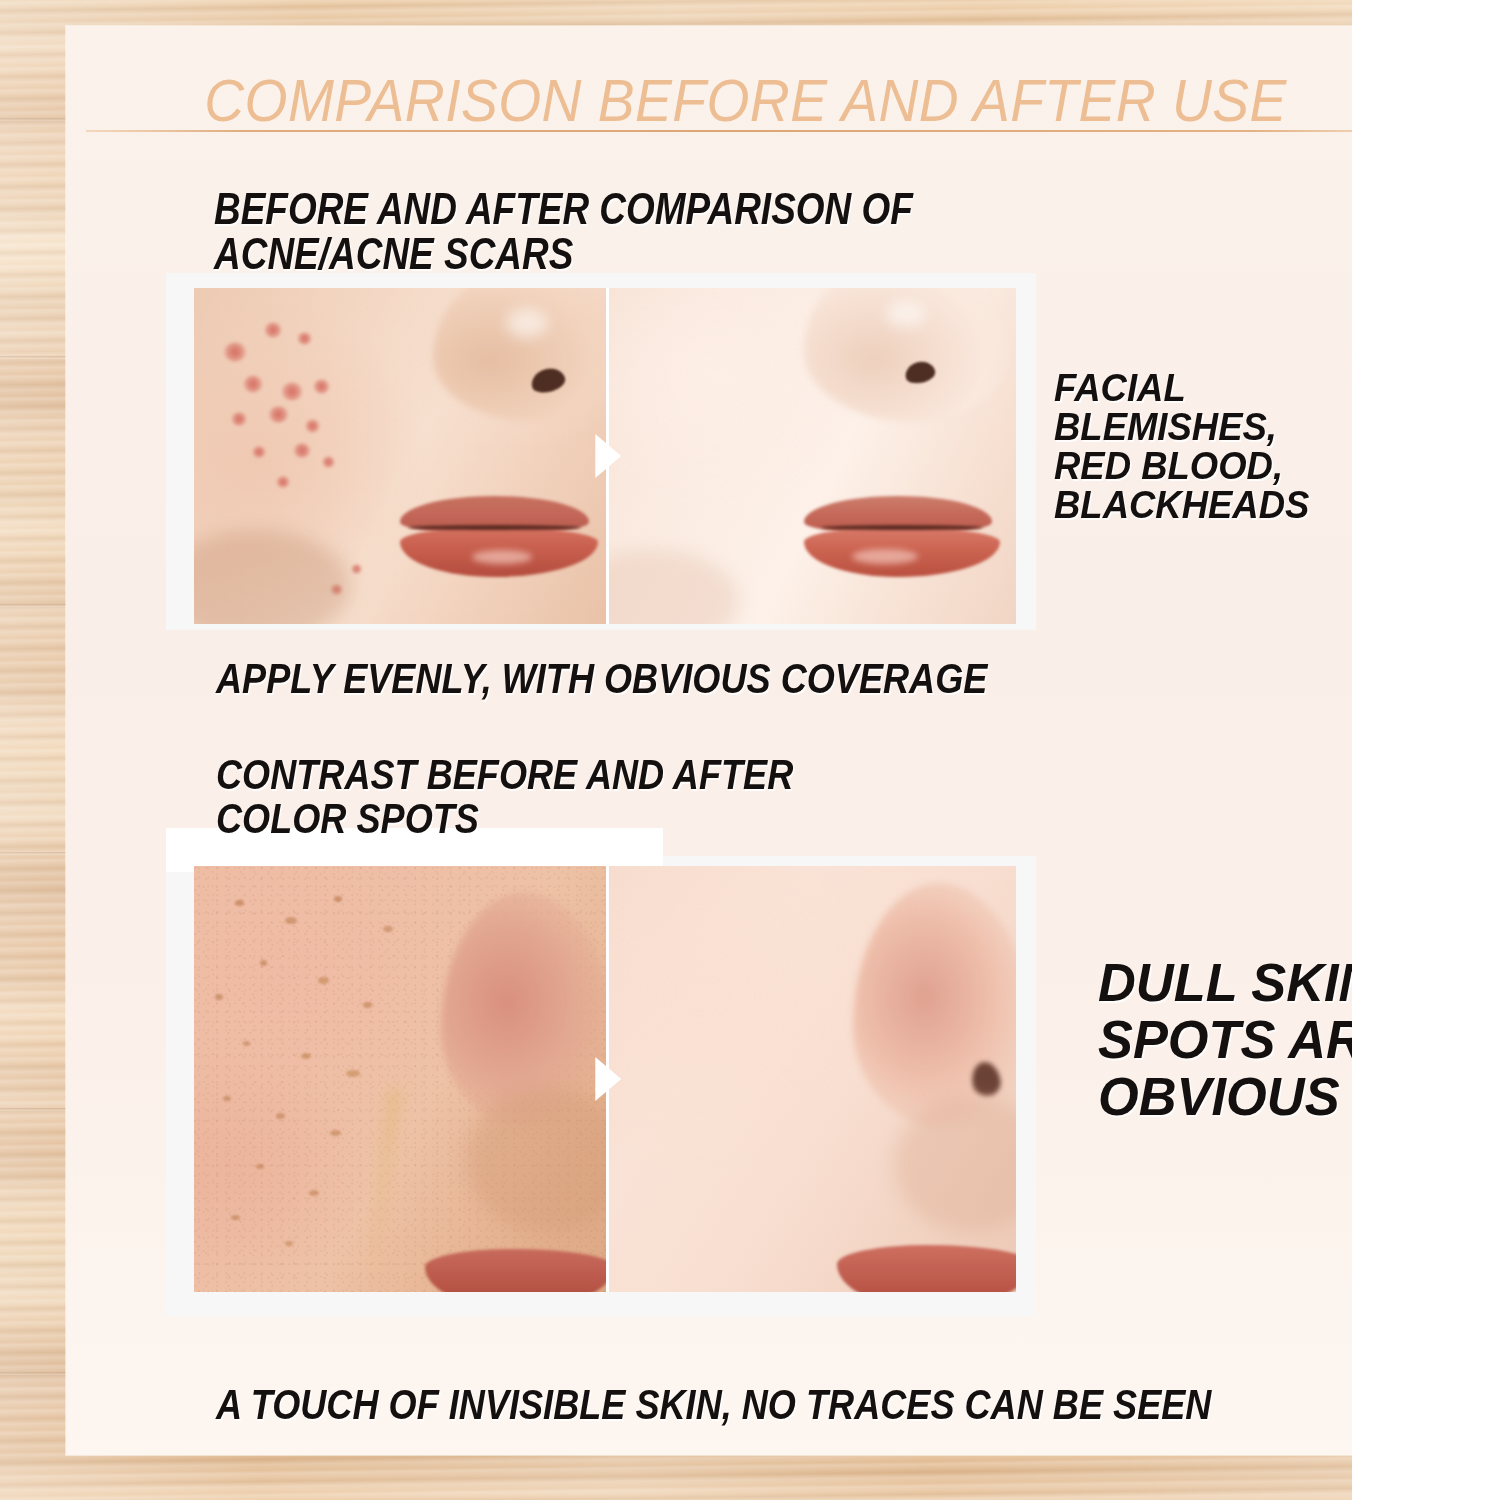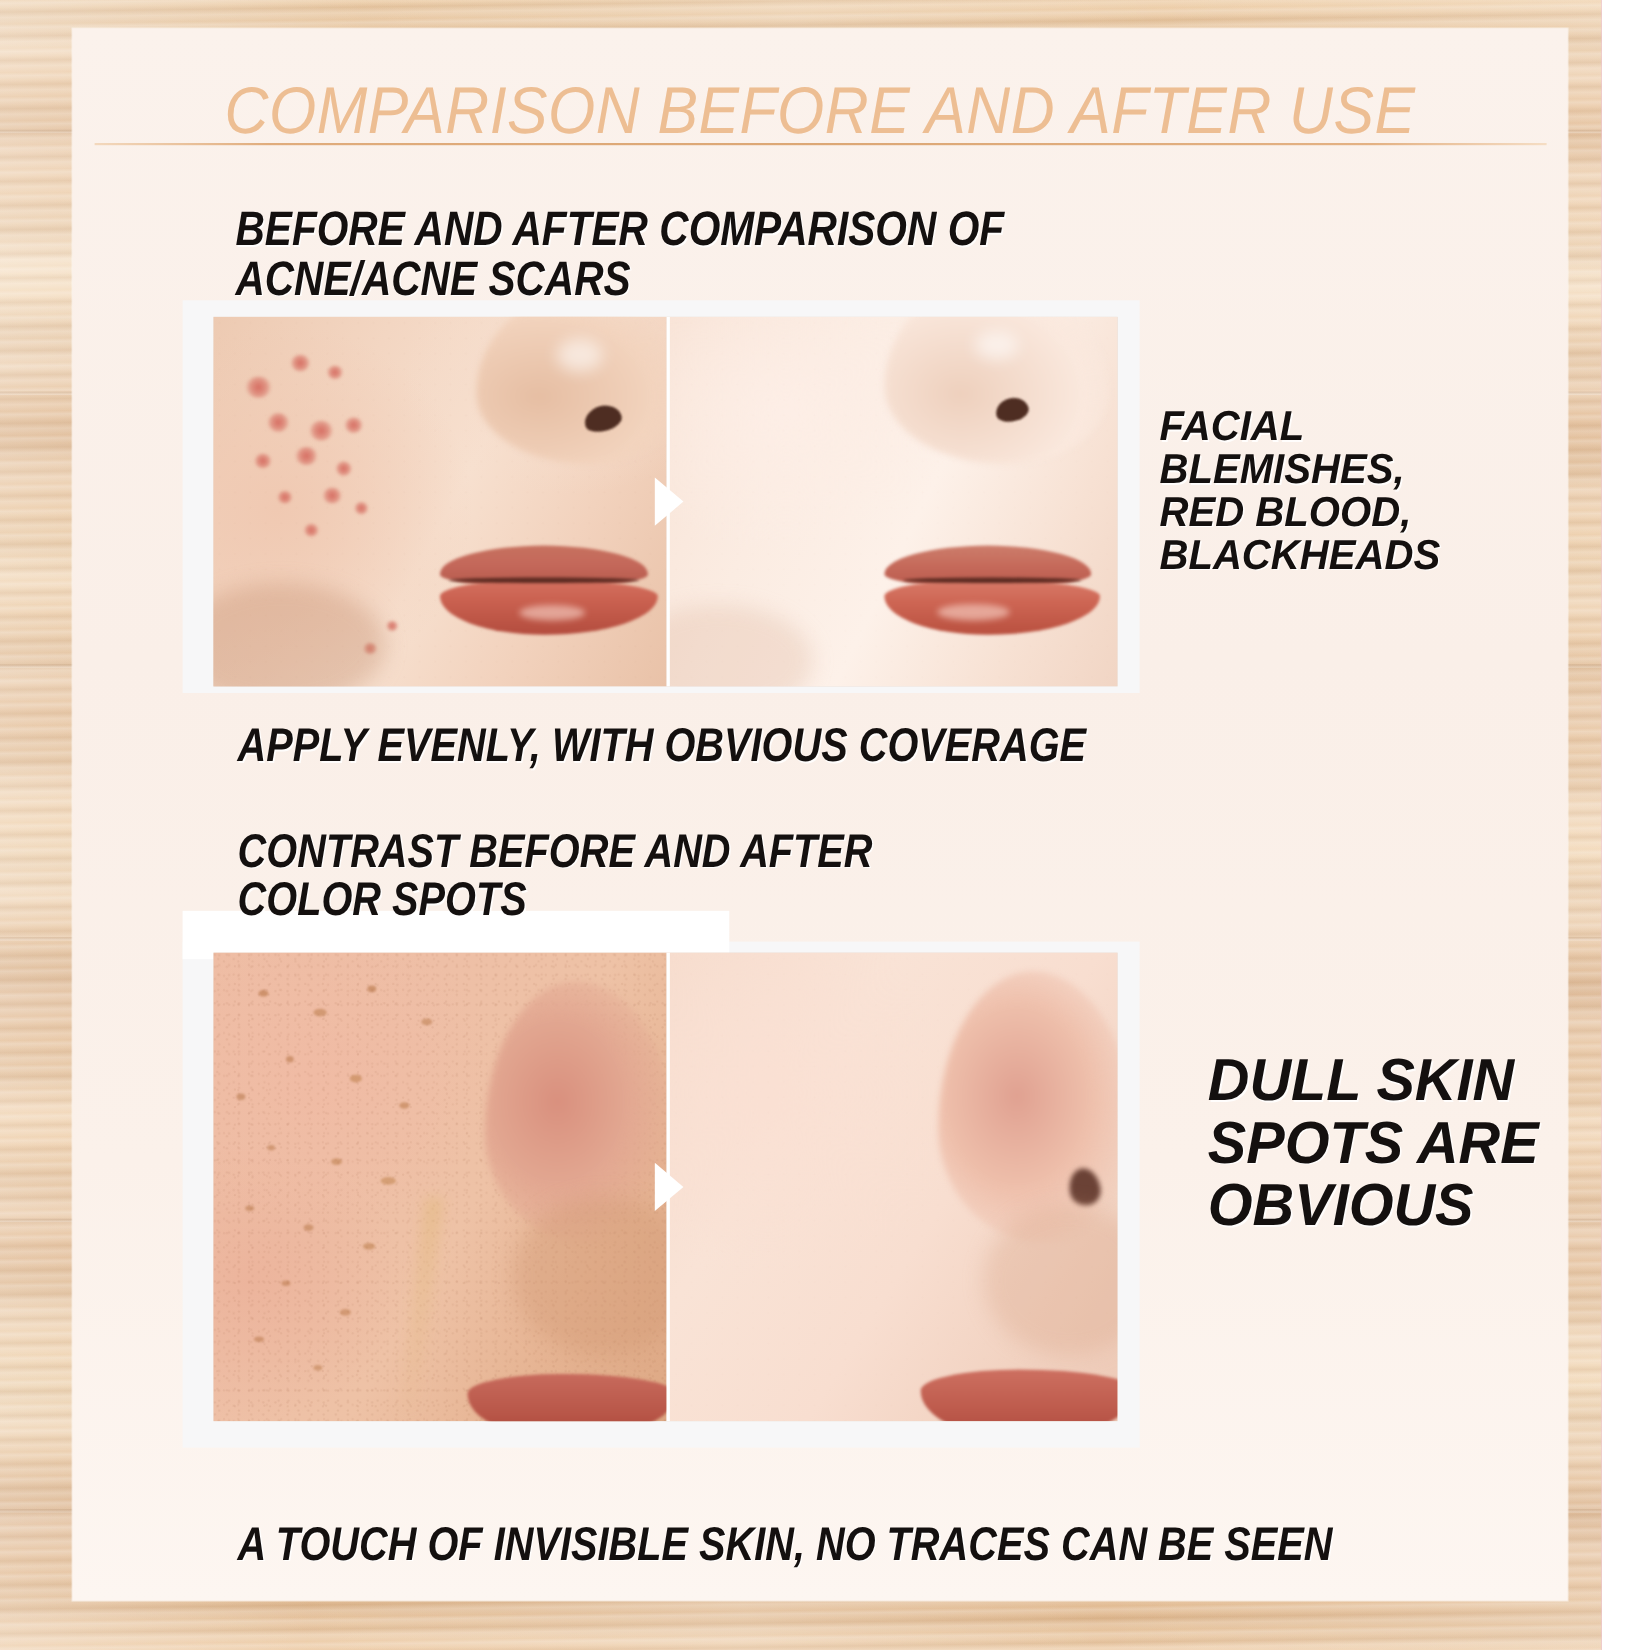--- a/index.html
+++ b/index.html
@@ -16,9 +16,9 @@
   
   #poster {
     position: relative;
-    width: 1456px;
+    width: 1352px;
     height: 1500px;
-    background-color: #f0abfc;
+    background-color: #5eead4;
     overflow: hidden;
   }
   .wood {

